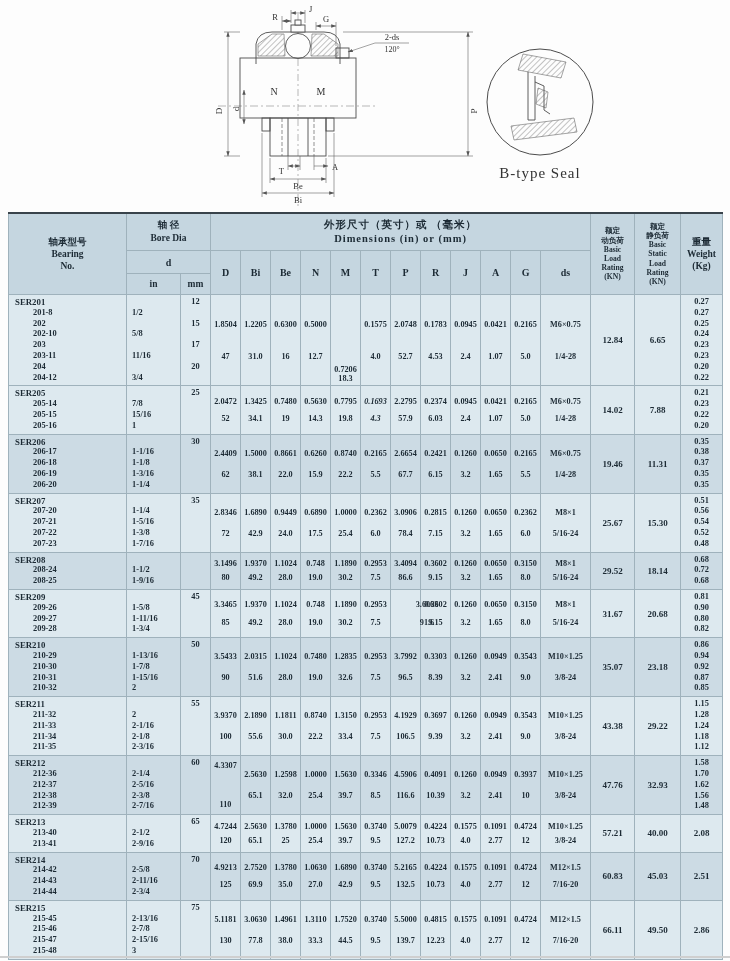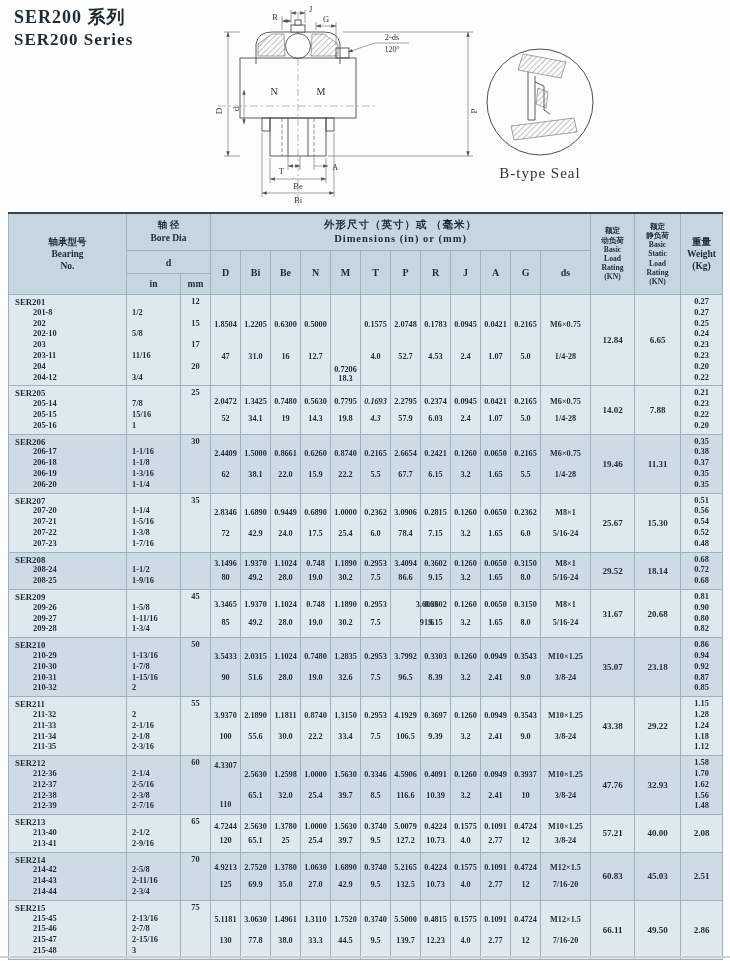--- a/index.html
+++ b/index.html
@@ -58,10 +58,6 @@
 
 <div class="sheet">
 
-  <div class="title">
-    <div class="t1">SER200 系列</div>
-    <div class="t2">SER200 Series</div>
-  </div>
 
   <svg class="drawing" viewBox="0 0 552 208">
     <defs>

